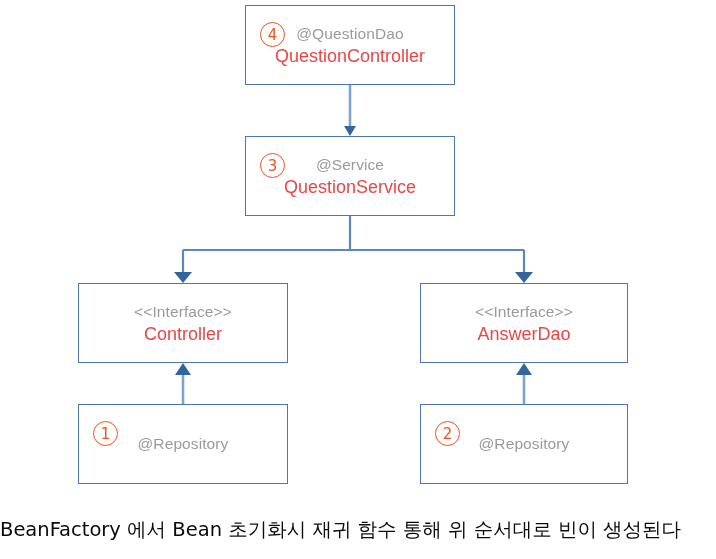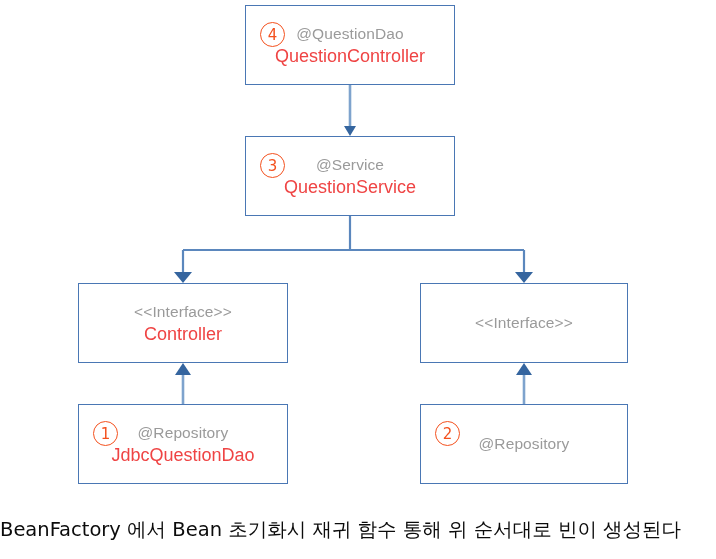--- a/index.html
+++ b/index.html
@@ -131,6 +131,7 @@
 
   <div class="node-box" style="left:420px; top:283px; width:208px; height:80px;">
     <span class="node-stereotype">&lt;&lt;Interface&gt;&gt;</span>
+    <span class="node-title">AnswerDao</span>
   </div>
 
   <div class="node-box" style="left:78px; top:404px; width:210px; height:80px;">

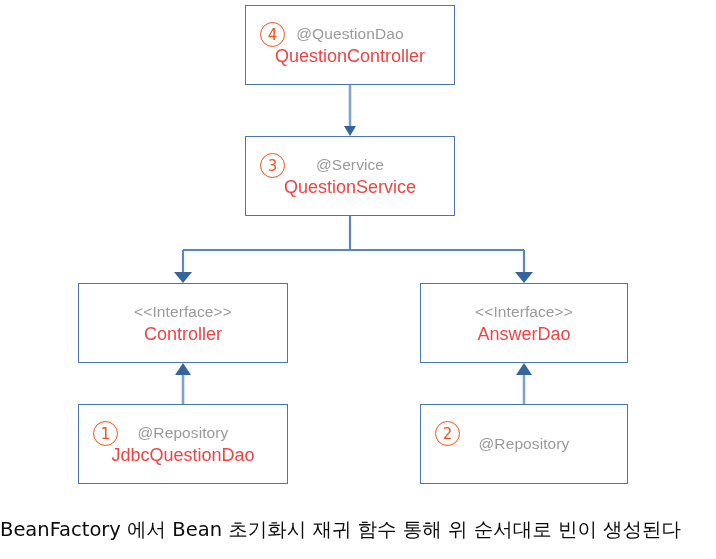--- a/index.html
+++ b/index.html
@@ -137,7 +137,6 @@
   <div class="node-box" style="left:78px; top:404px; width:210px; height:80px;">
     <span class="order-badge" style="left:14px; top:16px;">1</span>
     <span class="node-stereotype">@Repository</span>
-    <span class="node-title">JdbcQuestionDao</span>
   </div>
 
   <div class="node-box" style="left:420px; top:404px; width:208px; height:80px;">

